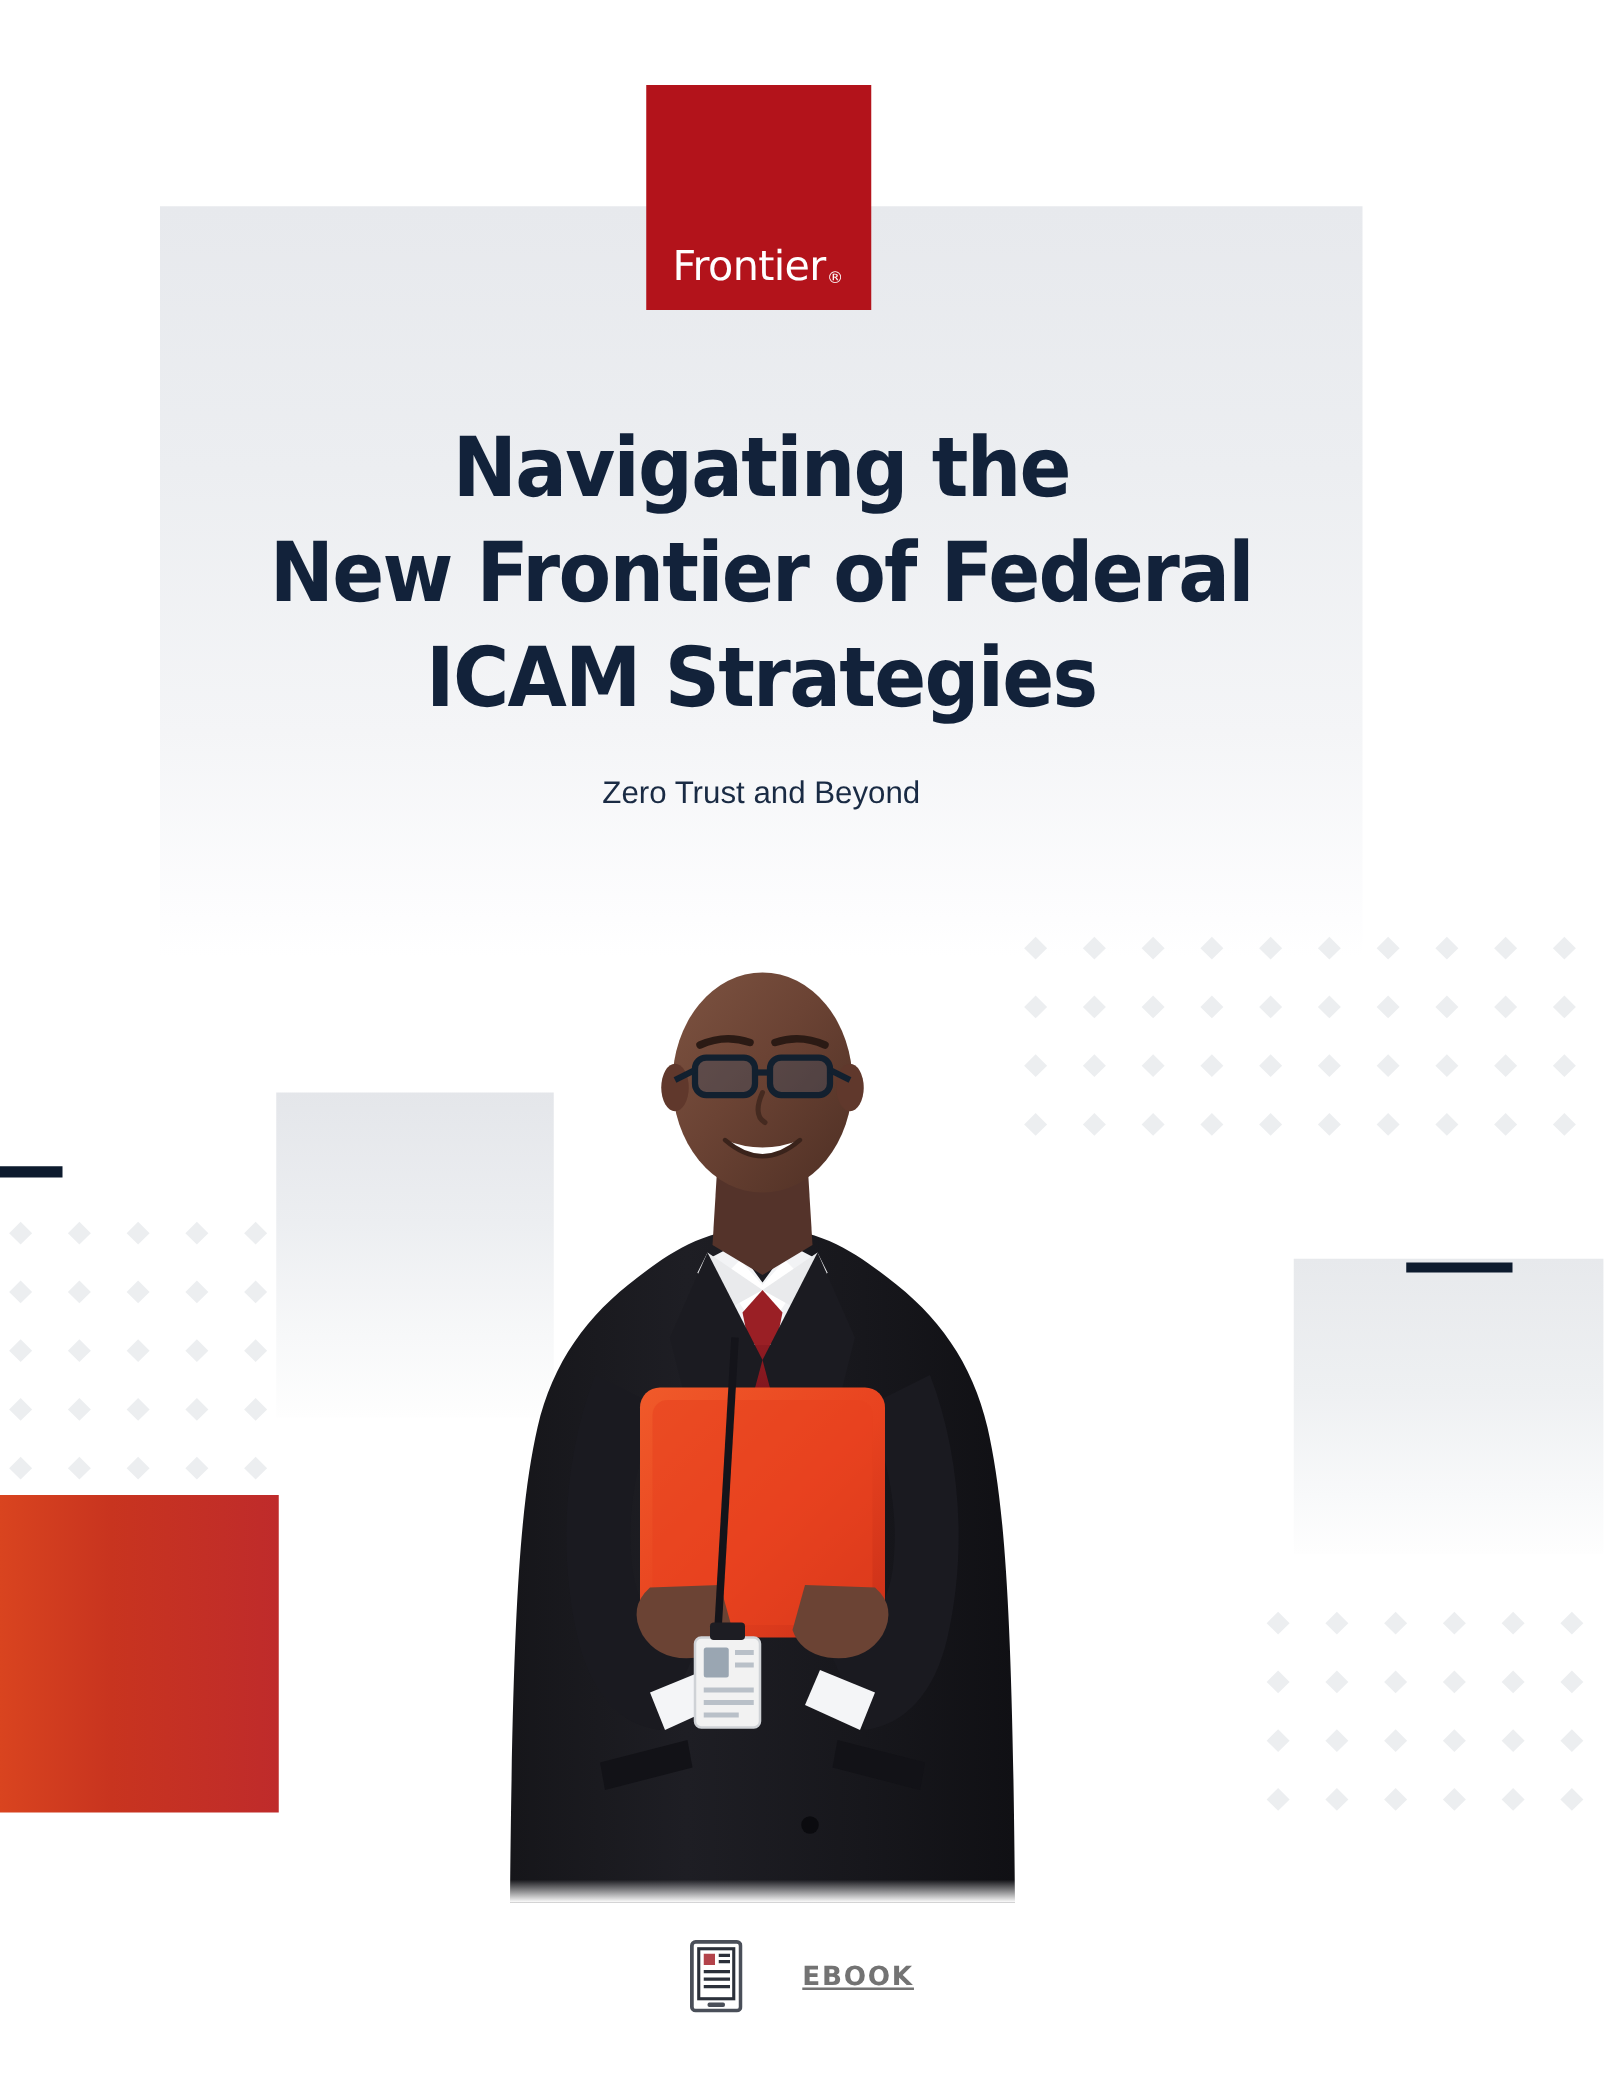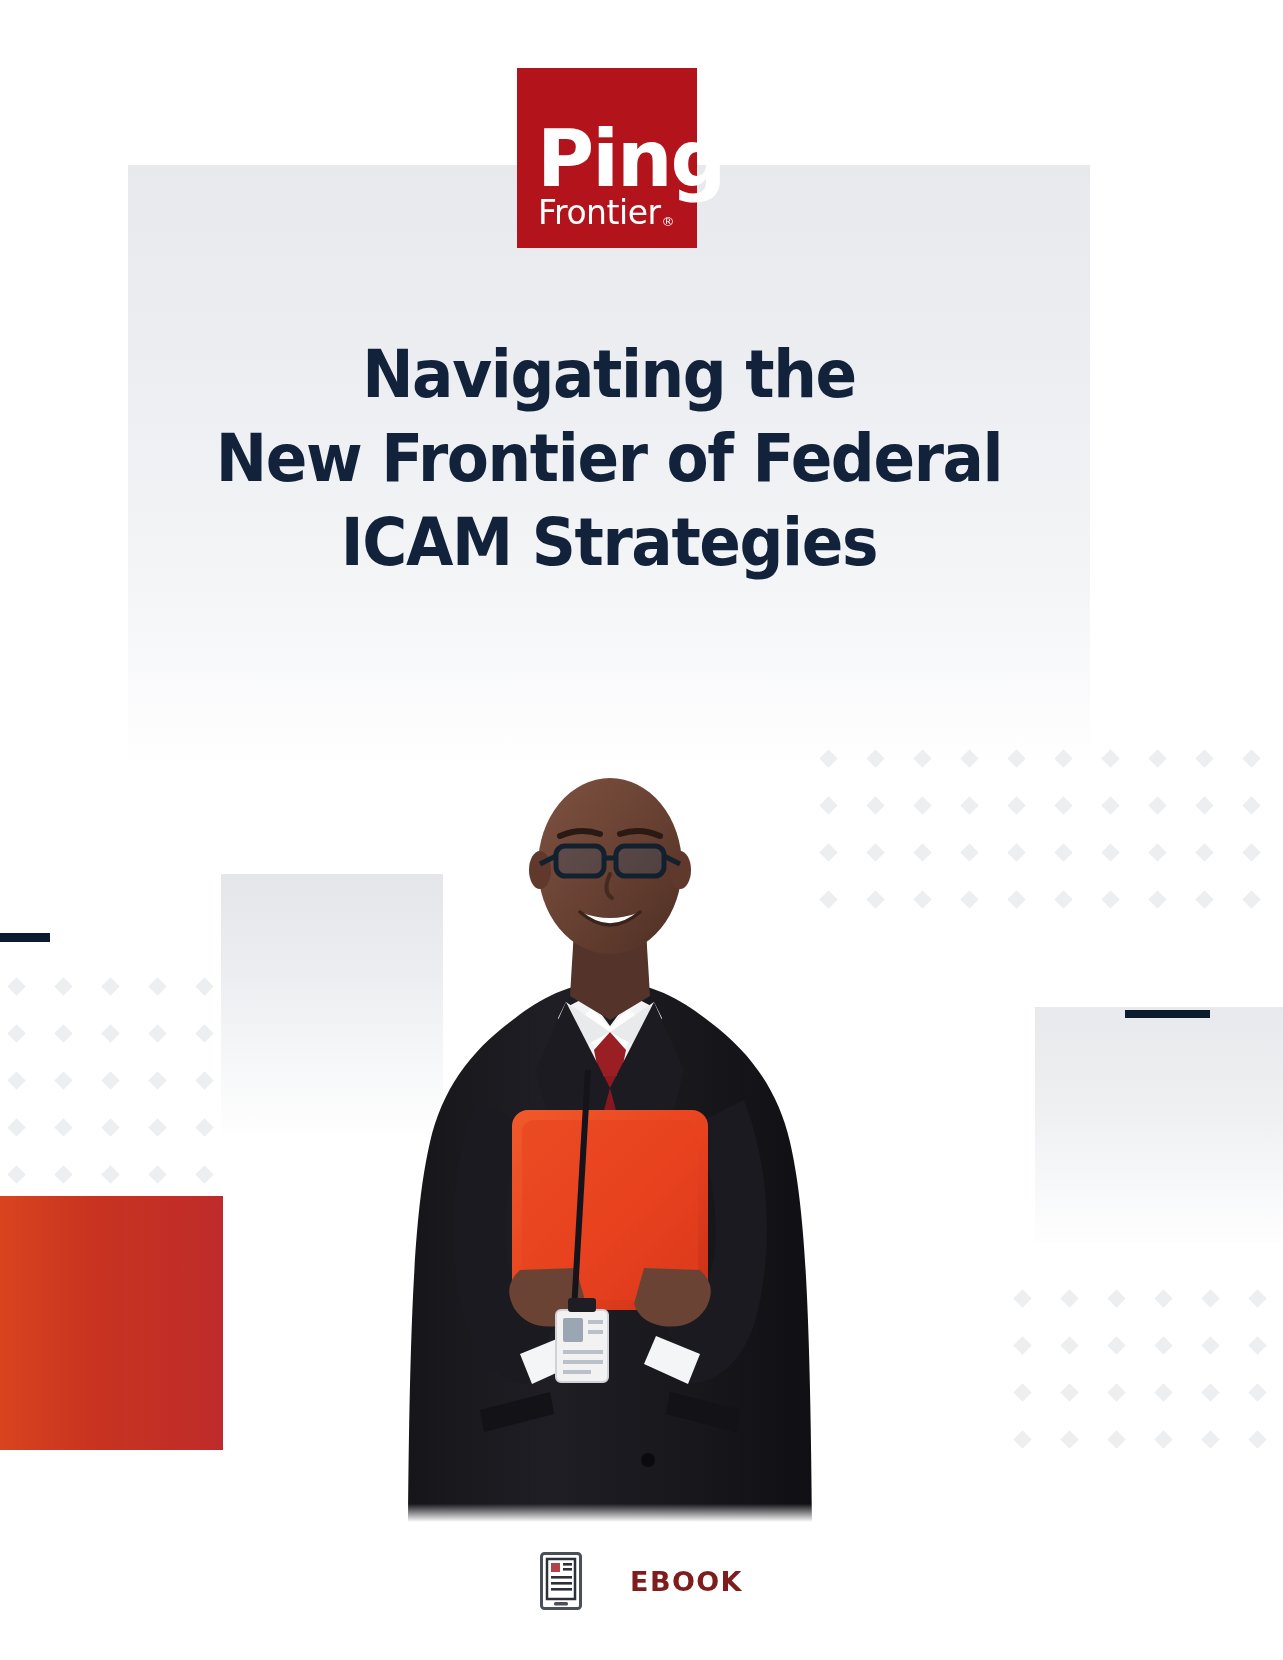--- a/index.html
+++ b/index.html
@@ -291,7 +291,6 @@
     </div>
 
   <div class="logo">
-    <span class="ping">Ping</span>
     <span class="ident"><span>Frontier</span><sup>®</sup></span>
   </div>
 

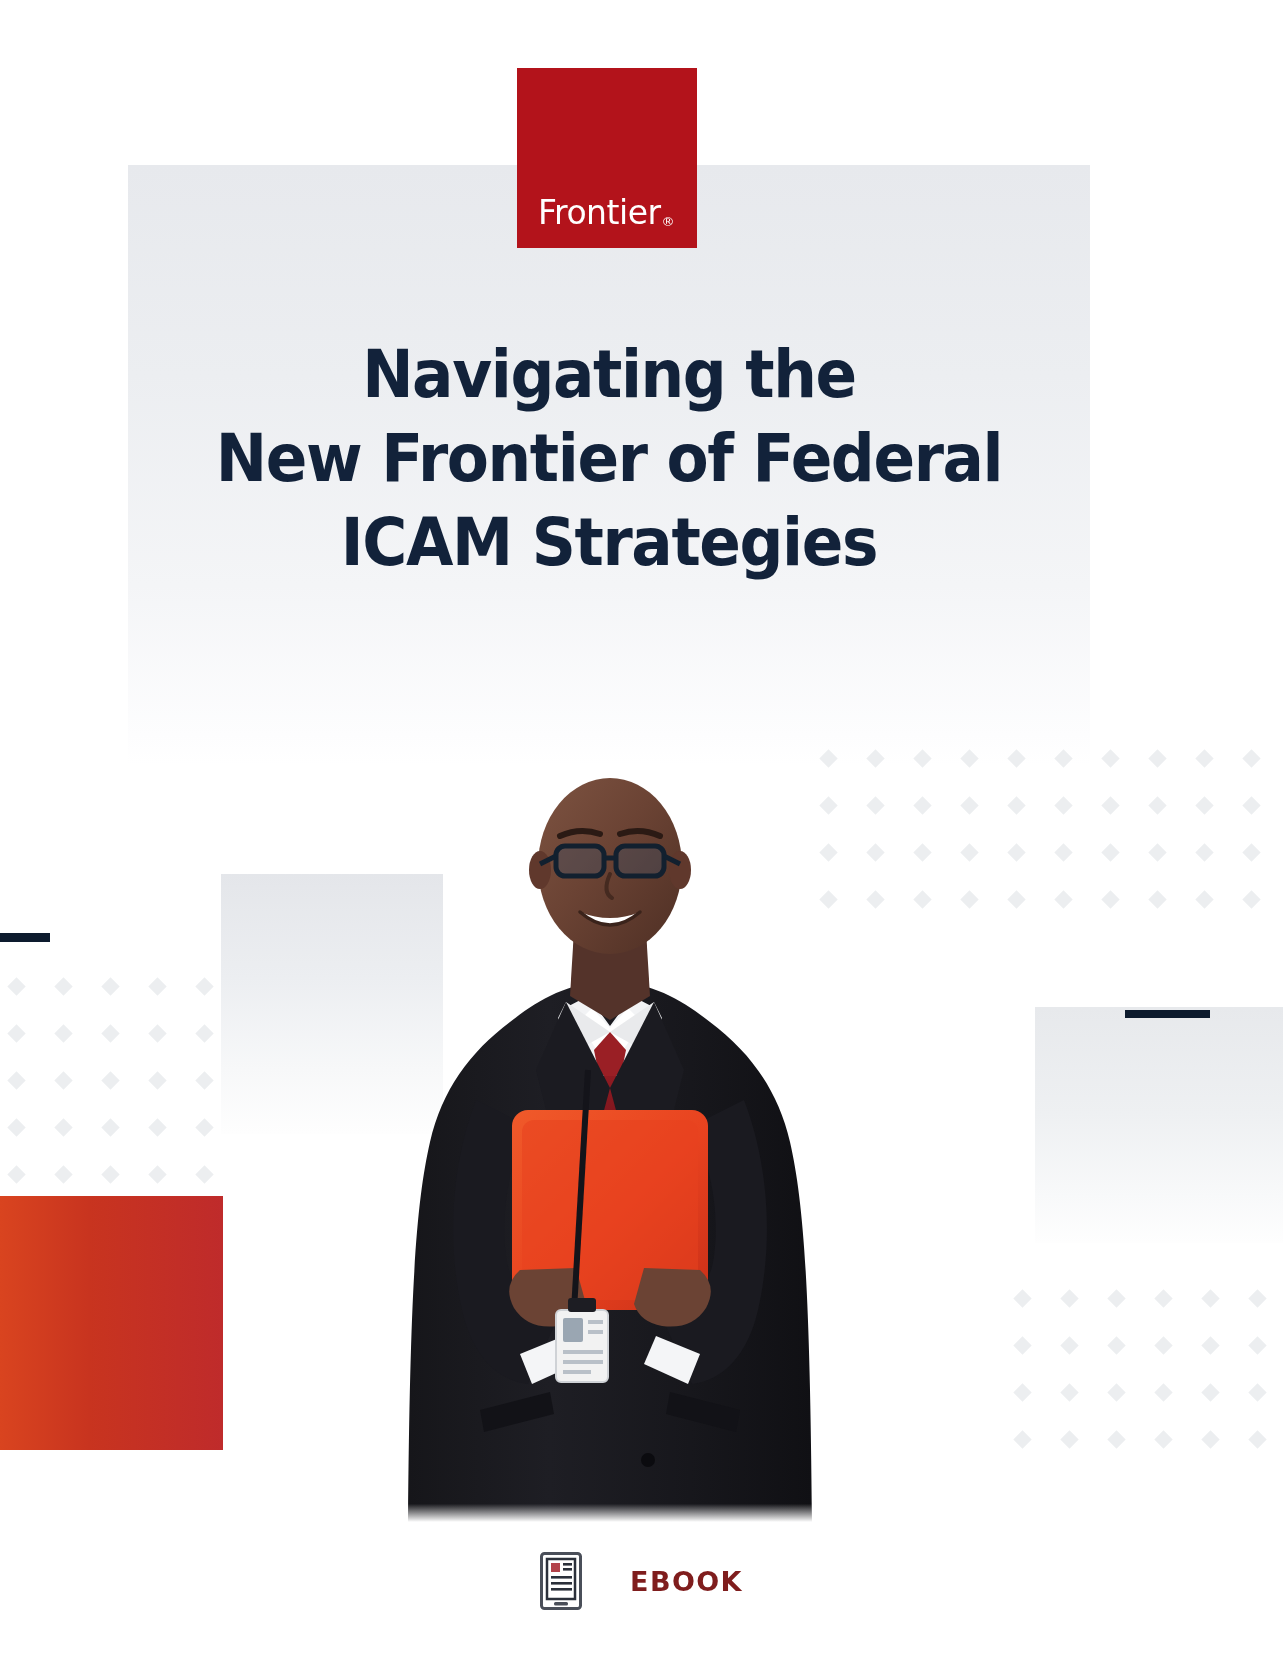--- a/index.html
+++ b/index.html
@@ -300,6 +300,7 @@
     <span class="ln">ICAM Strategies</span>
   </div>
 
+  <div class="subtitle">Zero Trust and Beyond</div>
 
   <div class="photo">
     <svg viewBox="0 0 500 752" width="500" height="752" aria-hidden="true">

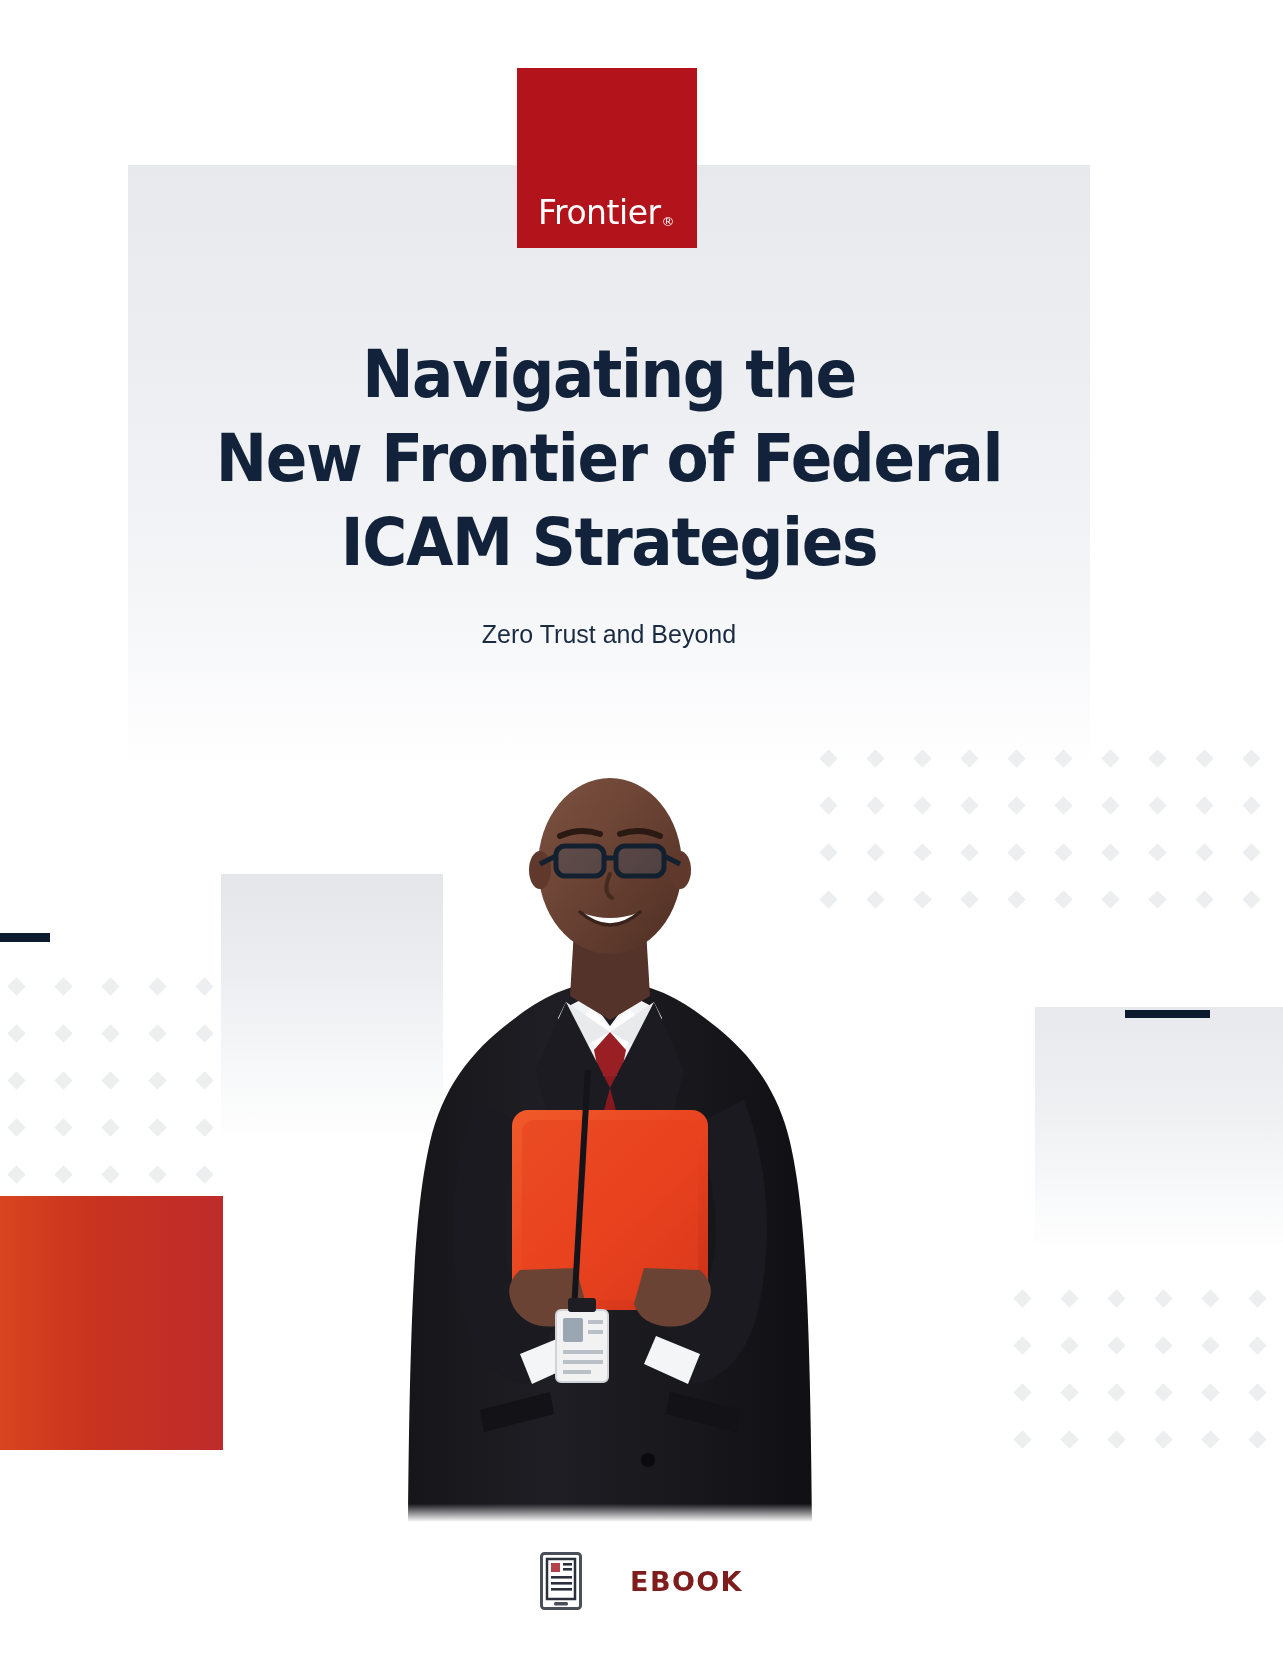--- a/index.html
+++ b/index.html
@@ -174,9 +174,10 @@
   .ebook-label {
     font-family: "DejaVu Sans", sans-serif;
     font-weight: 700;
-    font-size: 27px;
+    font-size: 21px;
     letter-spacing: 1.4px;
-    color: #7f1d1d;
+    color: #737373;
+    text-decoration: underline;
   }
 </style>
 </head>

